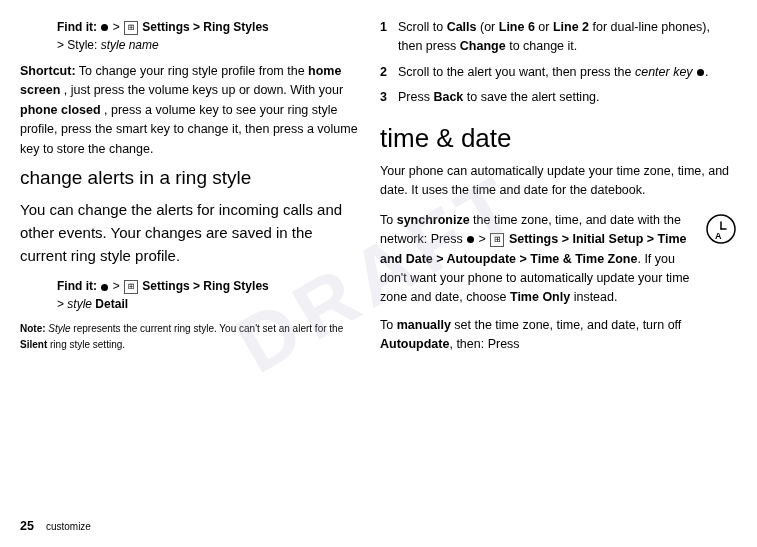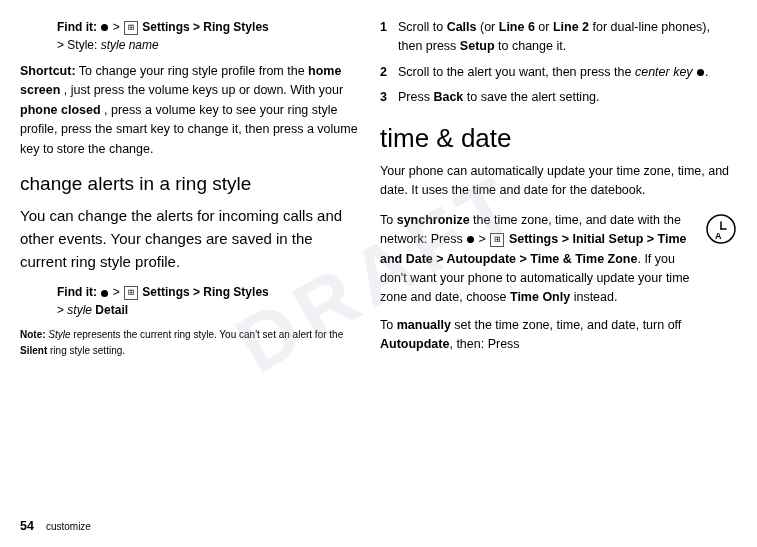--- a/index.html
+++ b/index.html
@@ -214,7 +214,7 @@
     <ol class="numbered-list">
       <li>
         <span class="num">1</span>
-        <span>Scroll to <span class="bold">Calls</span> (or <span class="bold">Line 6</span> or <span class="bold">Line 2</span> for dual-line phones), then press <span class="bold">Setup</span> to change it.</span>
+        <span>Scroll to <span class="bold">Calls</span> (or <span class="bold">Line 6</span> or <span class="bold">Line 2</span> for dual-line phones), then press <span class="bold">Change</span> to change it.</span>
       </li>
       <li>
         <span class="num">2</span>

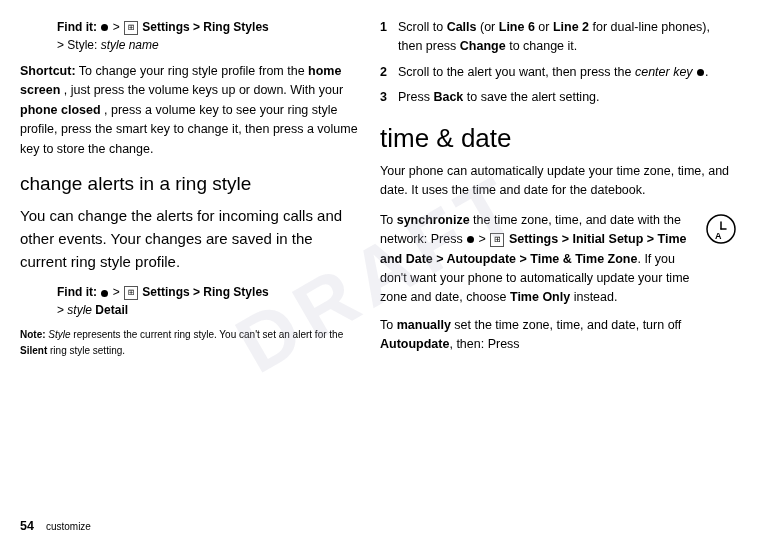--- a/index.html
+++ b/index.html
@@ -51,7 +51,7 @@
     .shortcut-para {
       font-size: 12.5px;
       line-height: 1.55;
-      margin-bottom: 14px;
+      margin-bottom: 8px;
     }
     .shortcut-para .bold { font-weight: bold; }
     .section-heading {

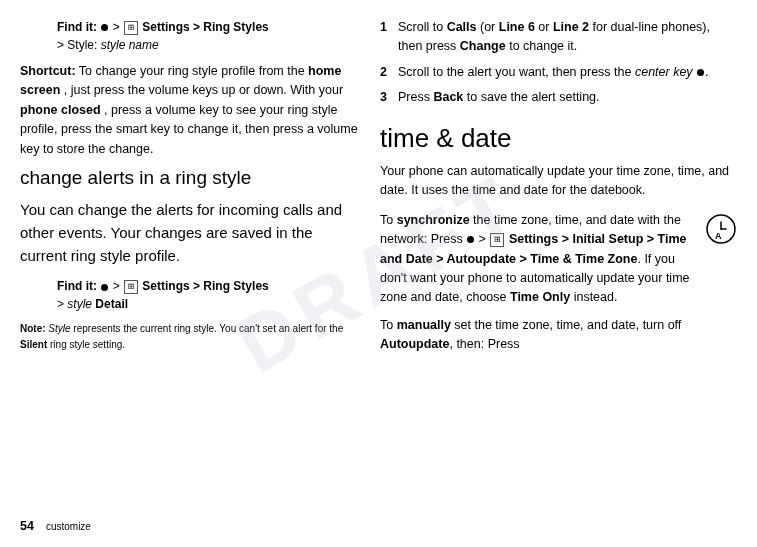--- a/index.html
+++ b/index.html
@@ -255,7 +255,7 @@
   </div>
 
   <div class="page-footer">
-    <span class="page-number">54</span>
+    <span class="page-number">25</span>
     <span class="page-label">customize</span>
   </div>
 

